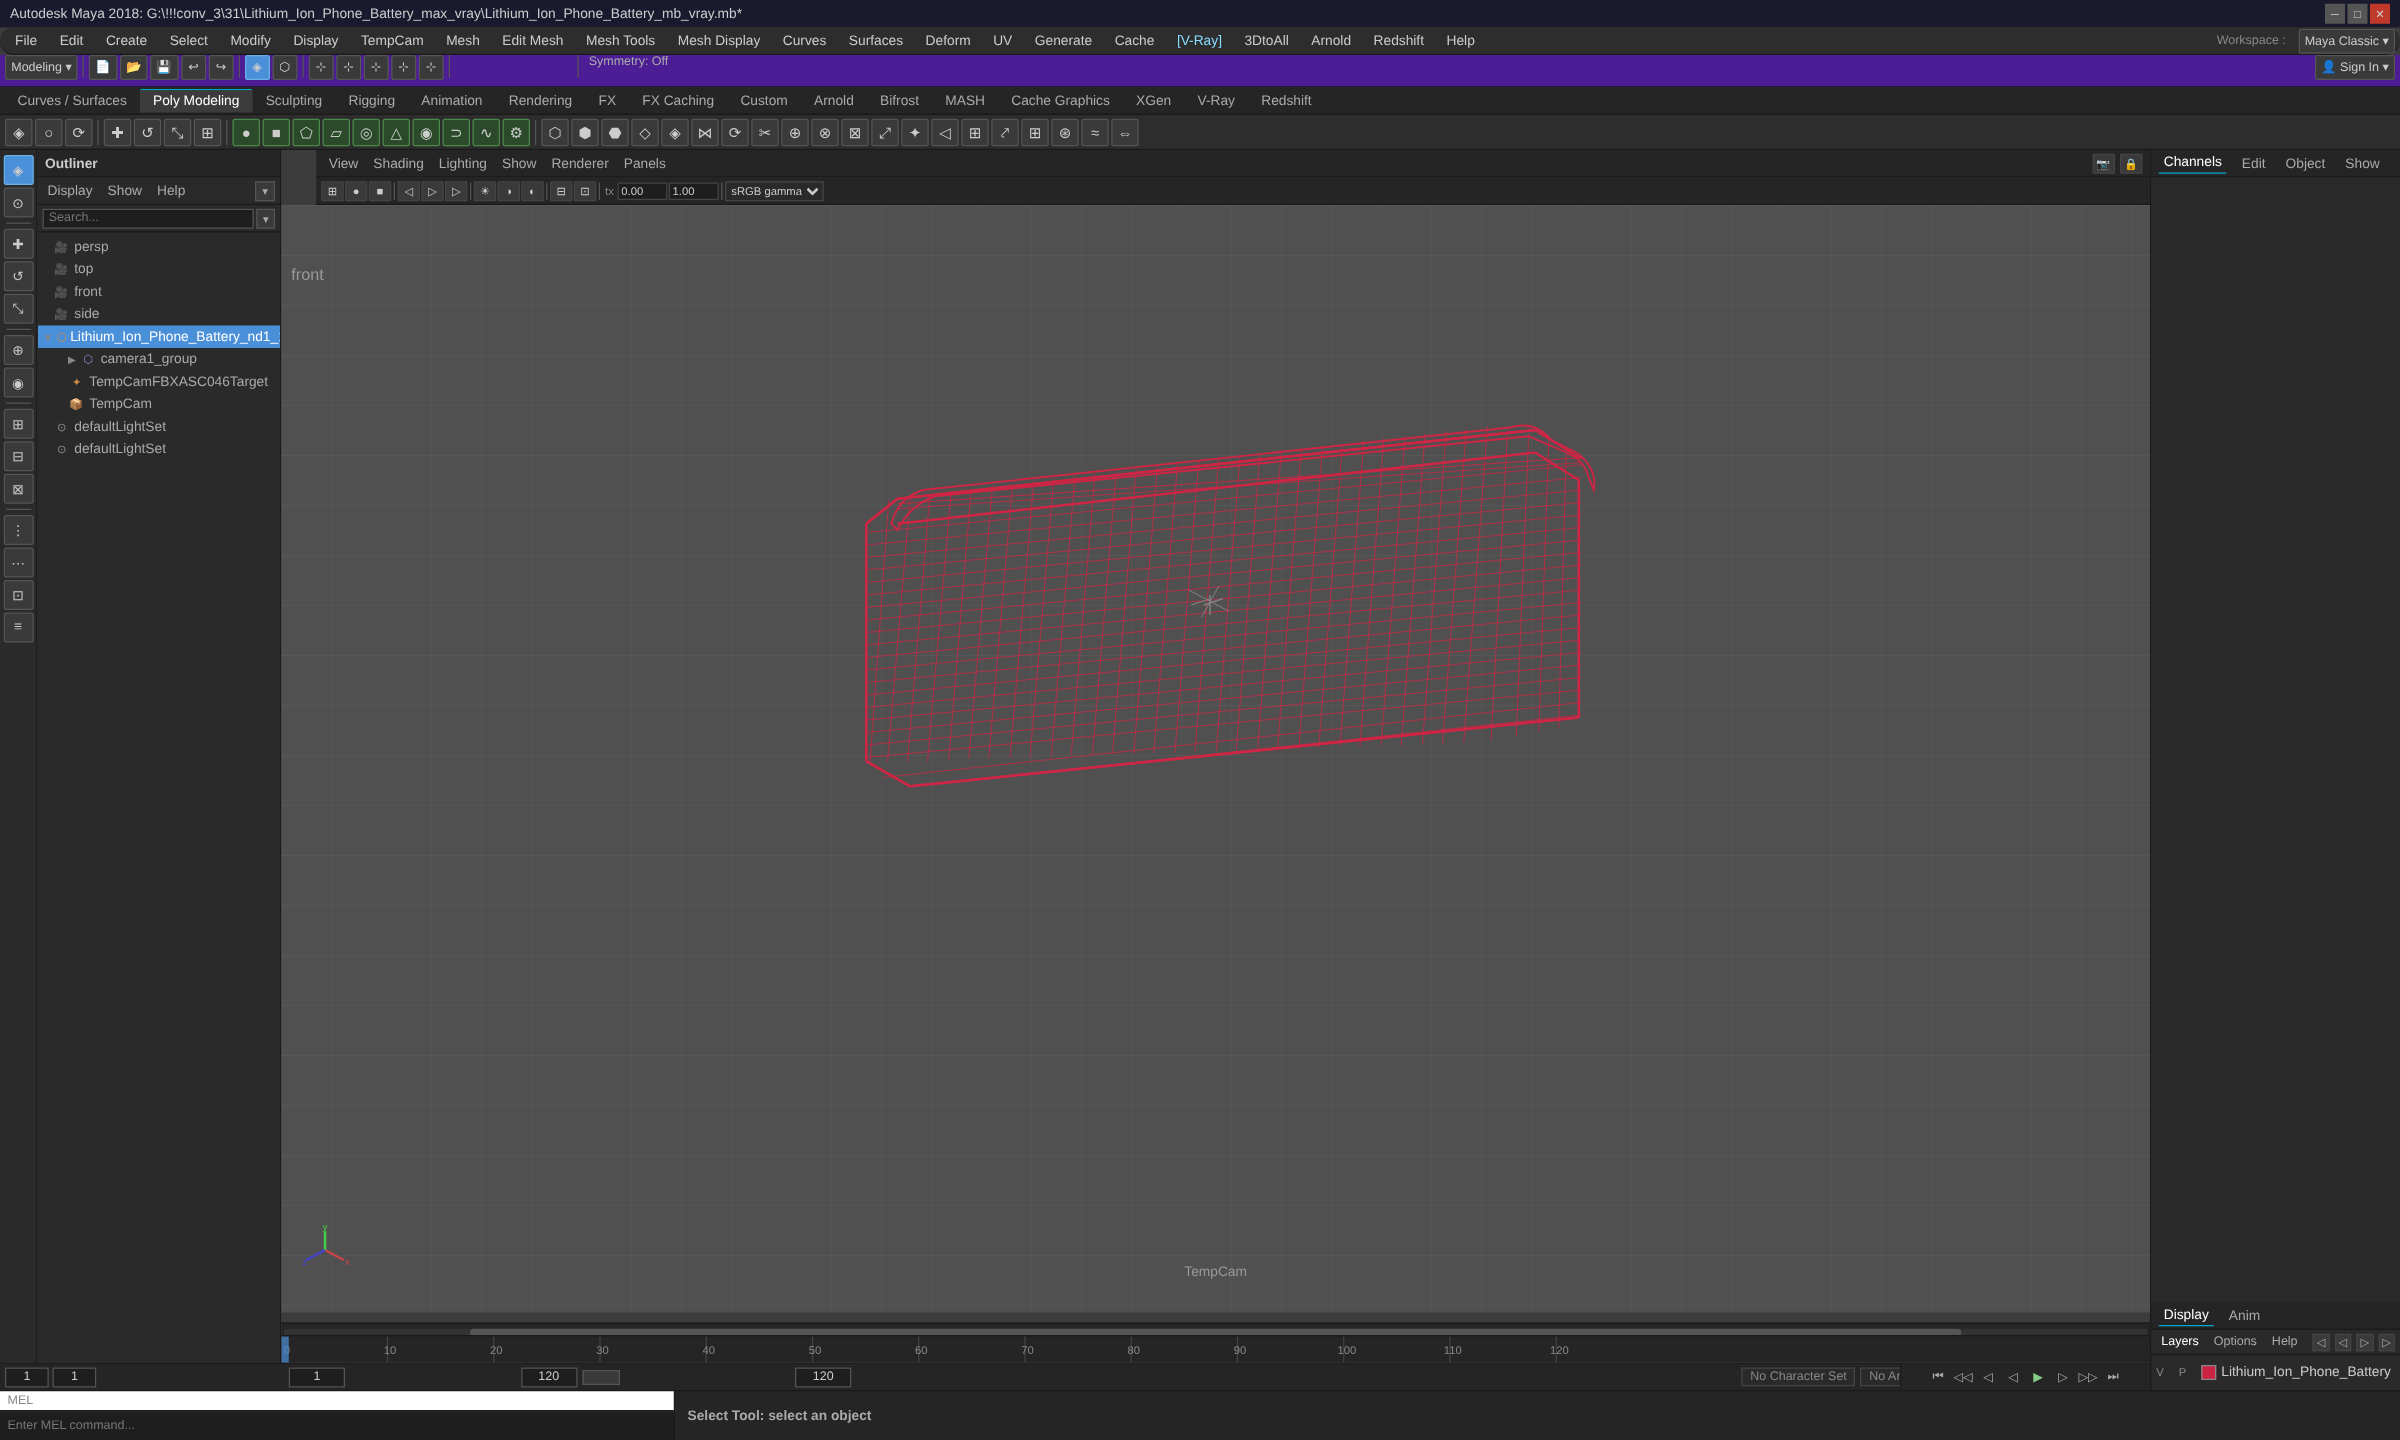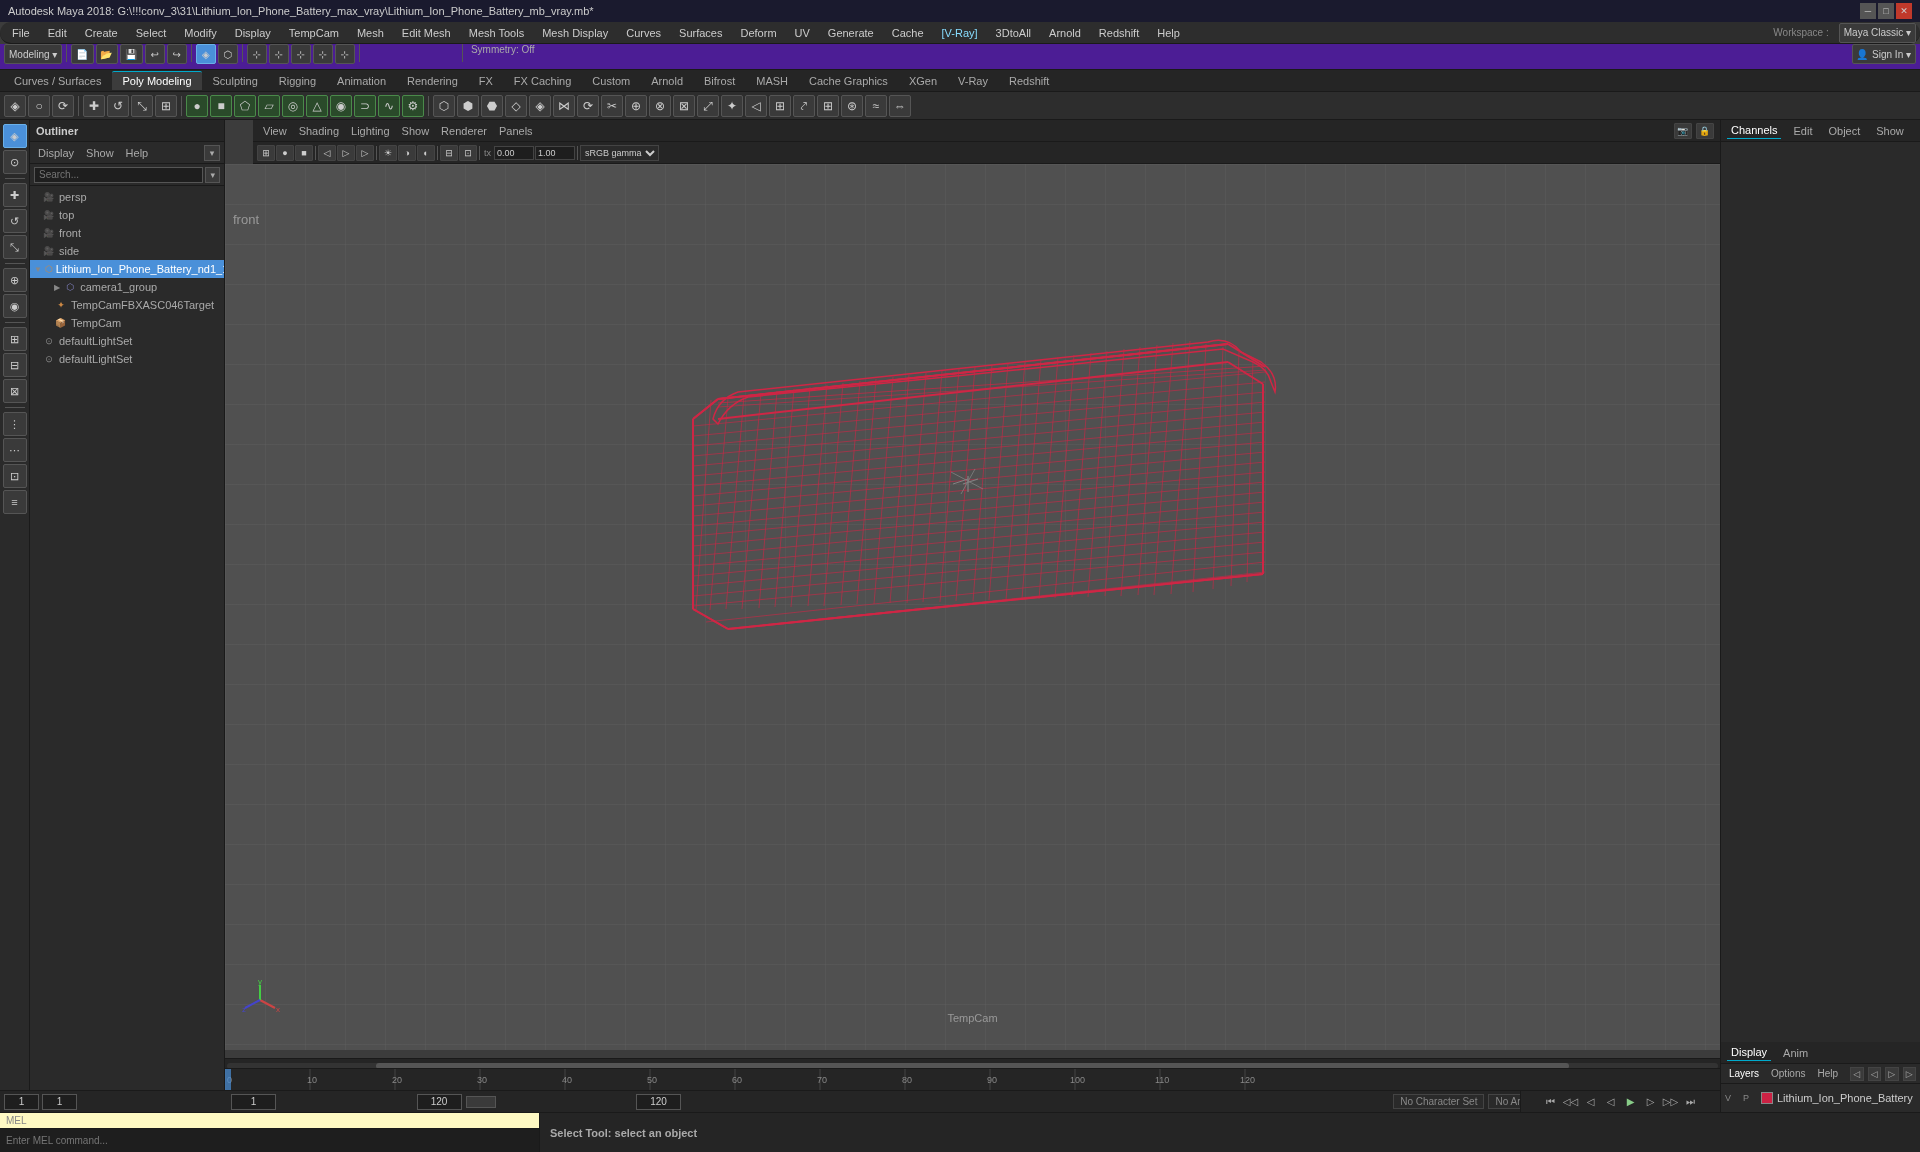--- a/index.html
+++ b/index.html
@@ -590,7 +590,7 @@
     }
     #mel-tab {
       height: 16px;
-      background: #fef9c3;
+      background: #ffffff;
       display: flex;
       align-items: center;
       padding: 0 6px;

